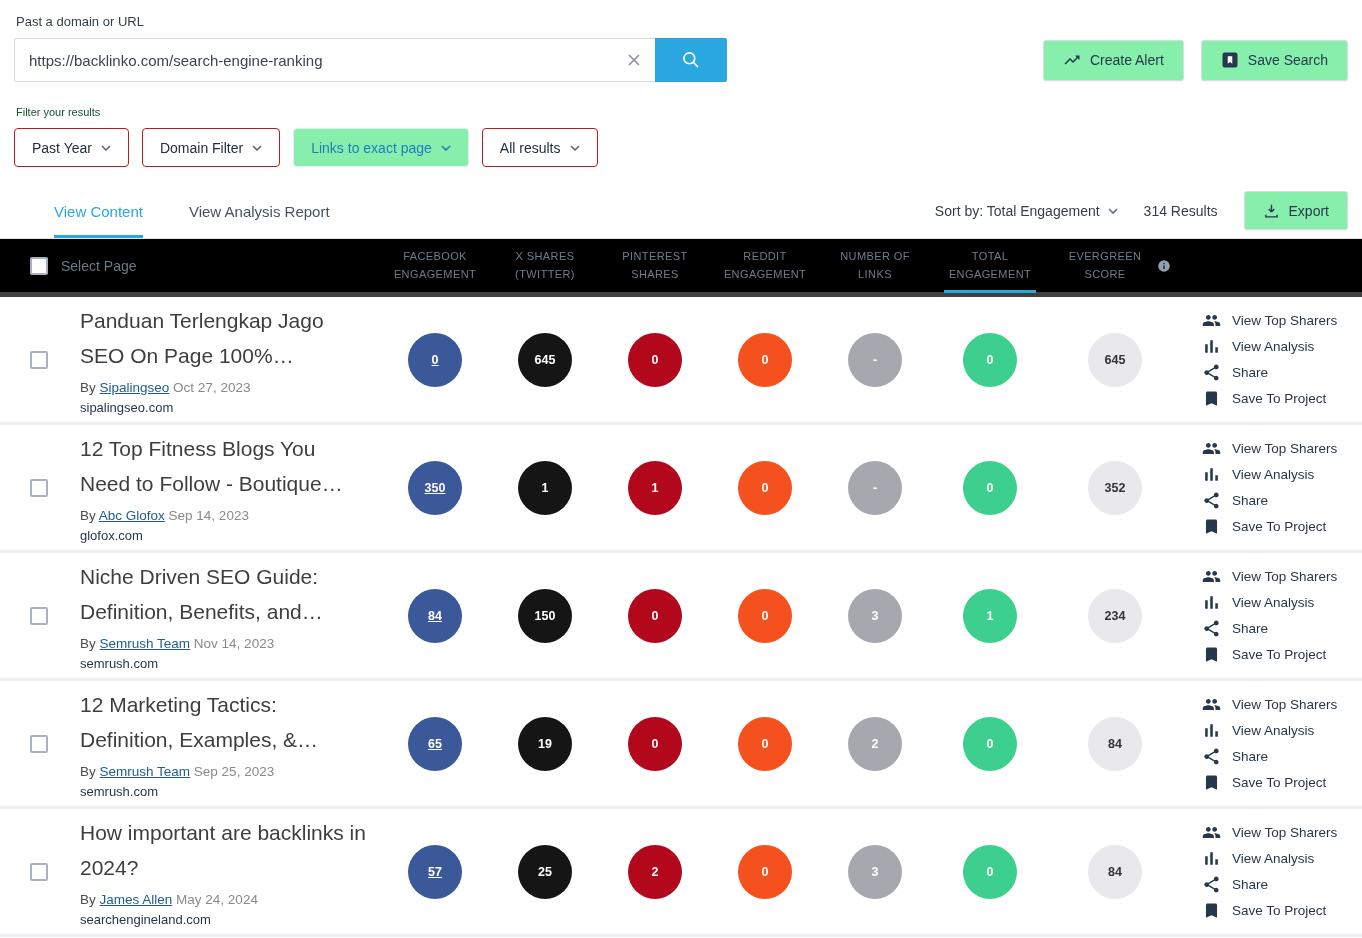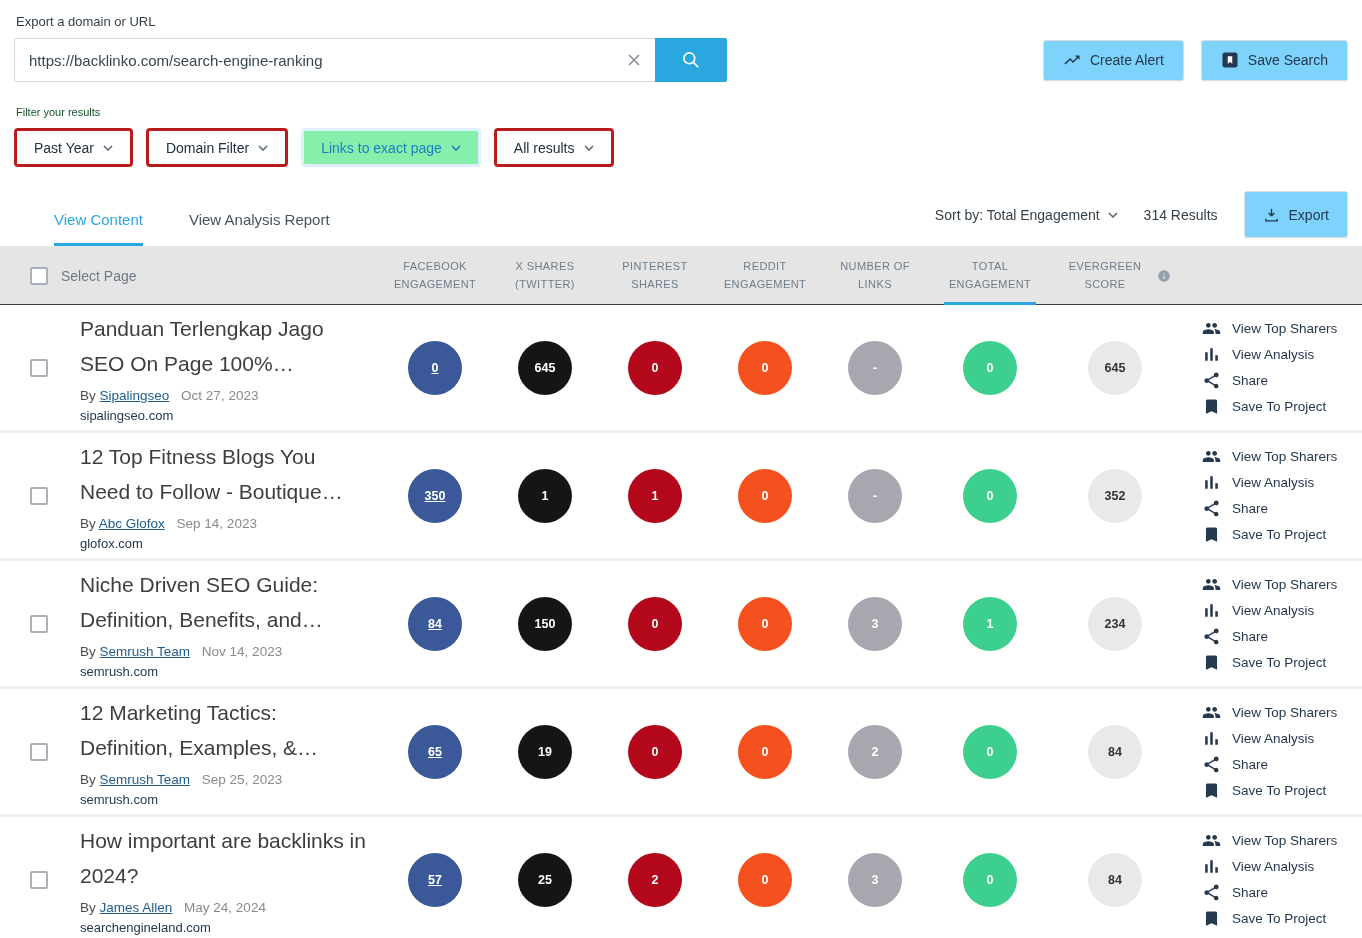--- a/index.html
+++ b/index.html
@@ -87,7 +87,7 @@
 </head>
 <body>
 
-<div class="search-label">Export a domain or URL</div>
+<div class="search-label">Past a domain or URL</div>
 <div class="search-row">
   <div class="search-box">
     <div class="input-wrap">

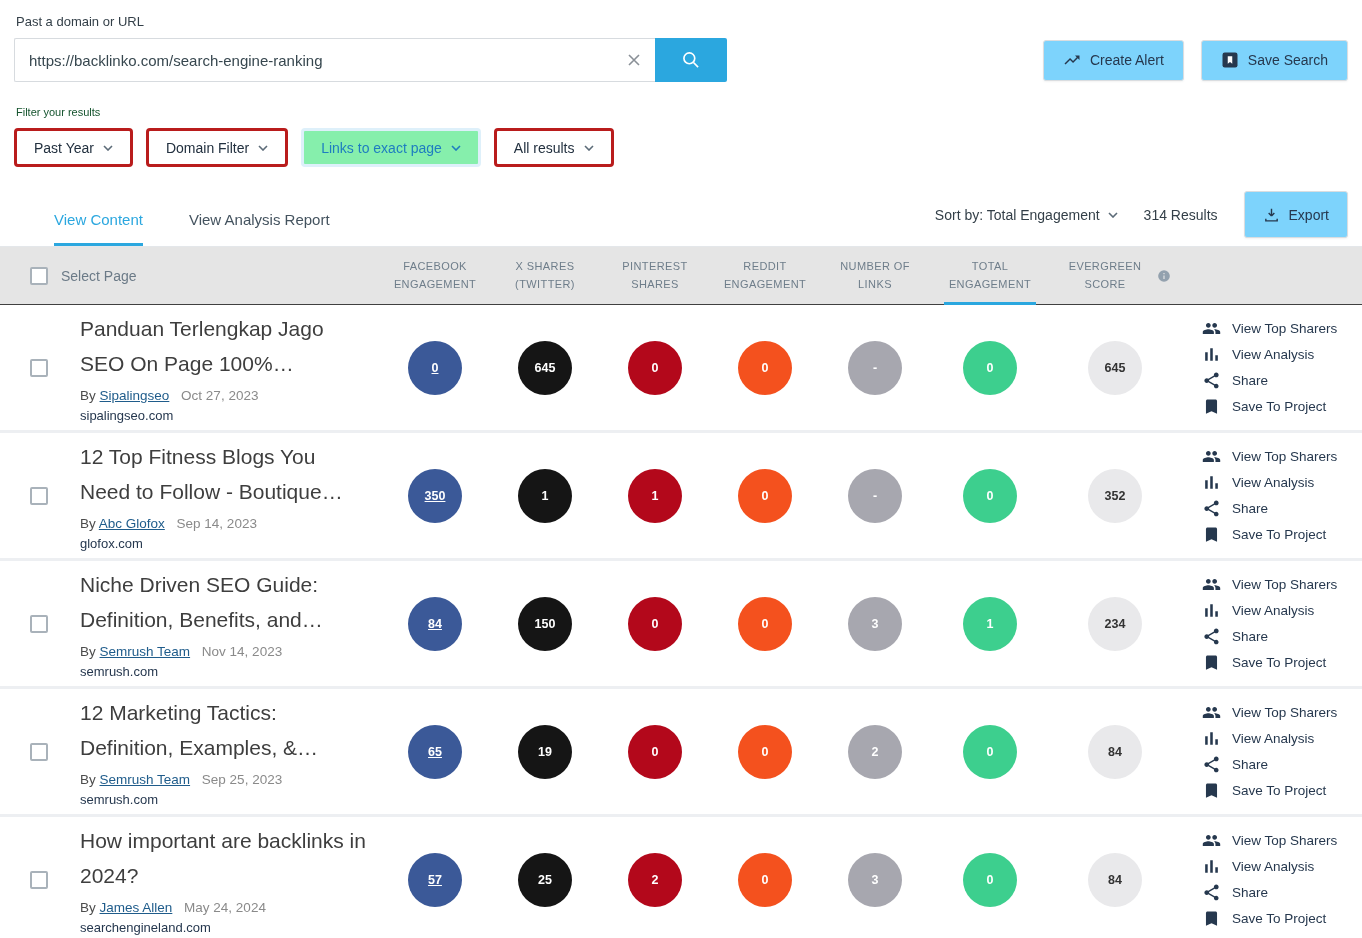--- a/index.html
+++ b/index.html
@@ -19,7 +19,7 @@
   .search-btn { width:72px; height:44px; border:none; background:#2ba7df; border-radius:0 2px 2px 0;
     display:flex; align-items:center; justify-content:center; cursor:pointer; }
   .top-buttons { display:flex; gap:17px; }
-  .btn-outline { display:flex; align-items:center; gap:9px; height:41px; padding:0 19px; background:#7dd3fc;
+  .btn-outline { display:flex; align-items:center; gap:9px; height:41px; padding:0 19px; background:#86efac;
     border:1px solid #dadde0; border-radius:3px; font-size:14px; color:#26384e; cursor:pointer;
     box-shadow:0 1px 2px rgba(0,0,0,.05); font-family:"Liberation Sans", sans-serif; }
 

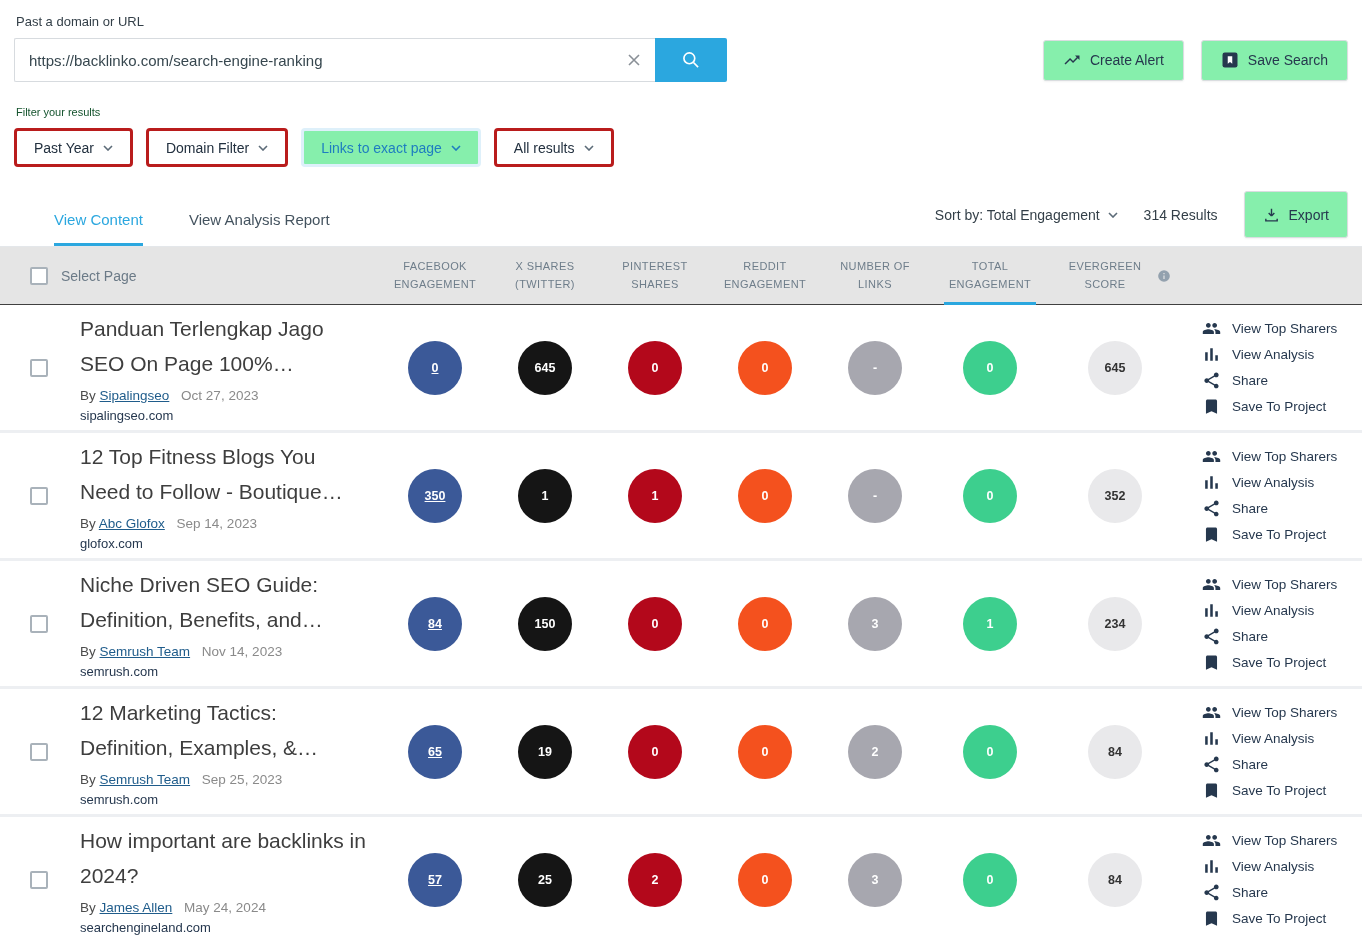--- a/index.html
+++ b/index.html
@@ -26,7 +26,7 @@
   
   .filters-label { margin:24px 16px 10px; font-size:11px; color:#14532d; }
   .chips { display:flex; gap:13px; padding:0 14px; }
-  .chip { display:flex; align-items:center; gap:9px; height:39px; padding:0 17px; border:3px solid #b91c1c;
+  .chip { display:flex; align-items:center; gap:9px; height:39px; padding:0 17px; border:1px solid #b91c1c;
     border-radius:4px; background:#fff; font-size:14px; color:#22303f; cursor:pointer; }
   .chip.active { background:#86efac; border-color:#def0fa; color:#1e7dc0; }
   .chip .chev { color:#5c6b78; display:flex; }

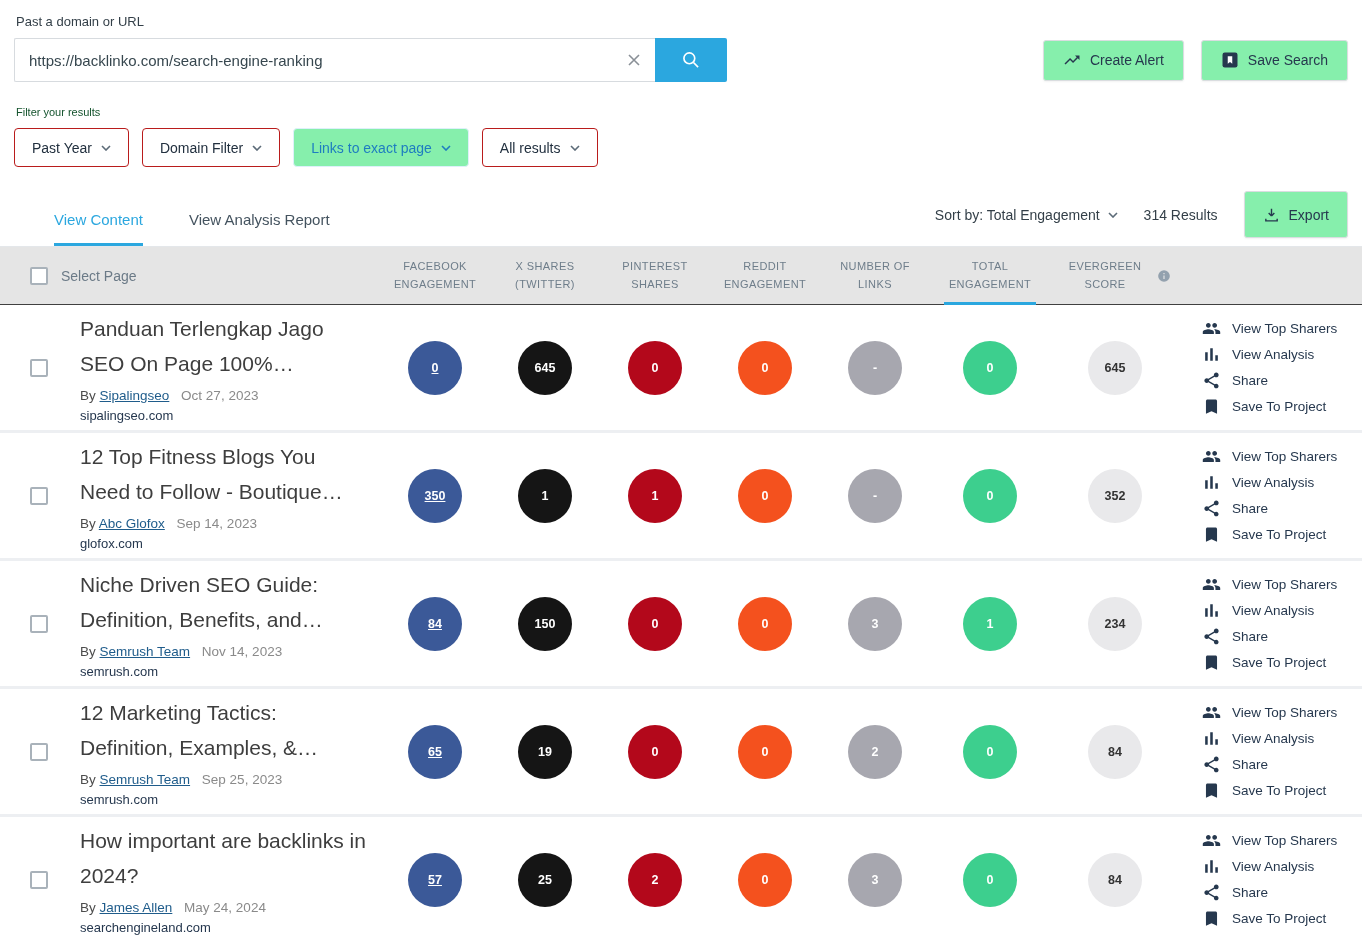--- a/index.html
+++ b/index.html
@@ -41,7 +41,7 @@
   .toolbar { display:flex; align-items:center; gap:26px; padding-bottom:8px; }
   .sort-by { display:flex; align-items:center; gap:8px; font-size:14px; color:#333f48; cursor:pointer; }
   .results-count { font-size:14px; color:#333f48; }
-  .export-btn { height:47px; padding:16px 18px; }
+  .export-btn { height:39px; padding:16px 18px; }
 
   
   .grid { display:grid; grid-template-columns:66px 314px repeat(5,110px) 120px 130px 1fr; align-items:center; }

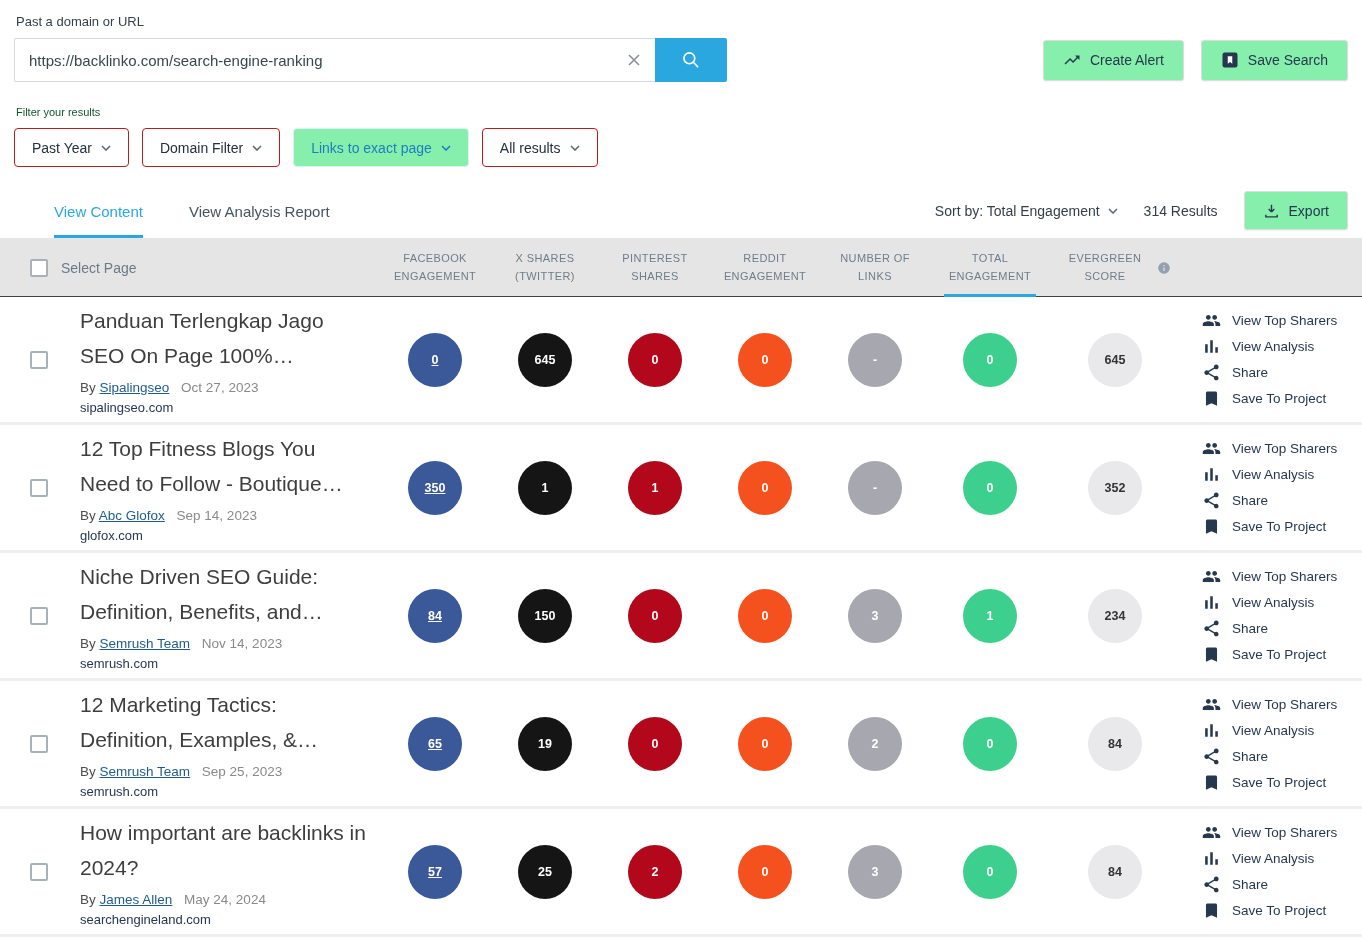--- a/index.html
+++ b/index.html
@@ -45,7 +45,7 @@
 
   
   .grid { display:grid; grid-template-columns:66px 314px repeat(5,110px) 120px 130px 1fr; align-items:center; }
-  .thead { height:58px; background:#e5e5e5; border-bottom:1px solid #404040; }
+  .thead { height:58px; background:#000000; border-bottom:5px solid #404040; }
   .select-cell { grid-column:1 / span 2; display:flex; align-items:center; gap:13px; padding-left:30px;
     color:#6b7a87; font-size:14px; }
   .checkbox { width:18px; height:18px; border:2px solid #a9b2ba; border-radius:2px; background:#fff;

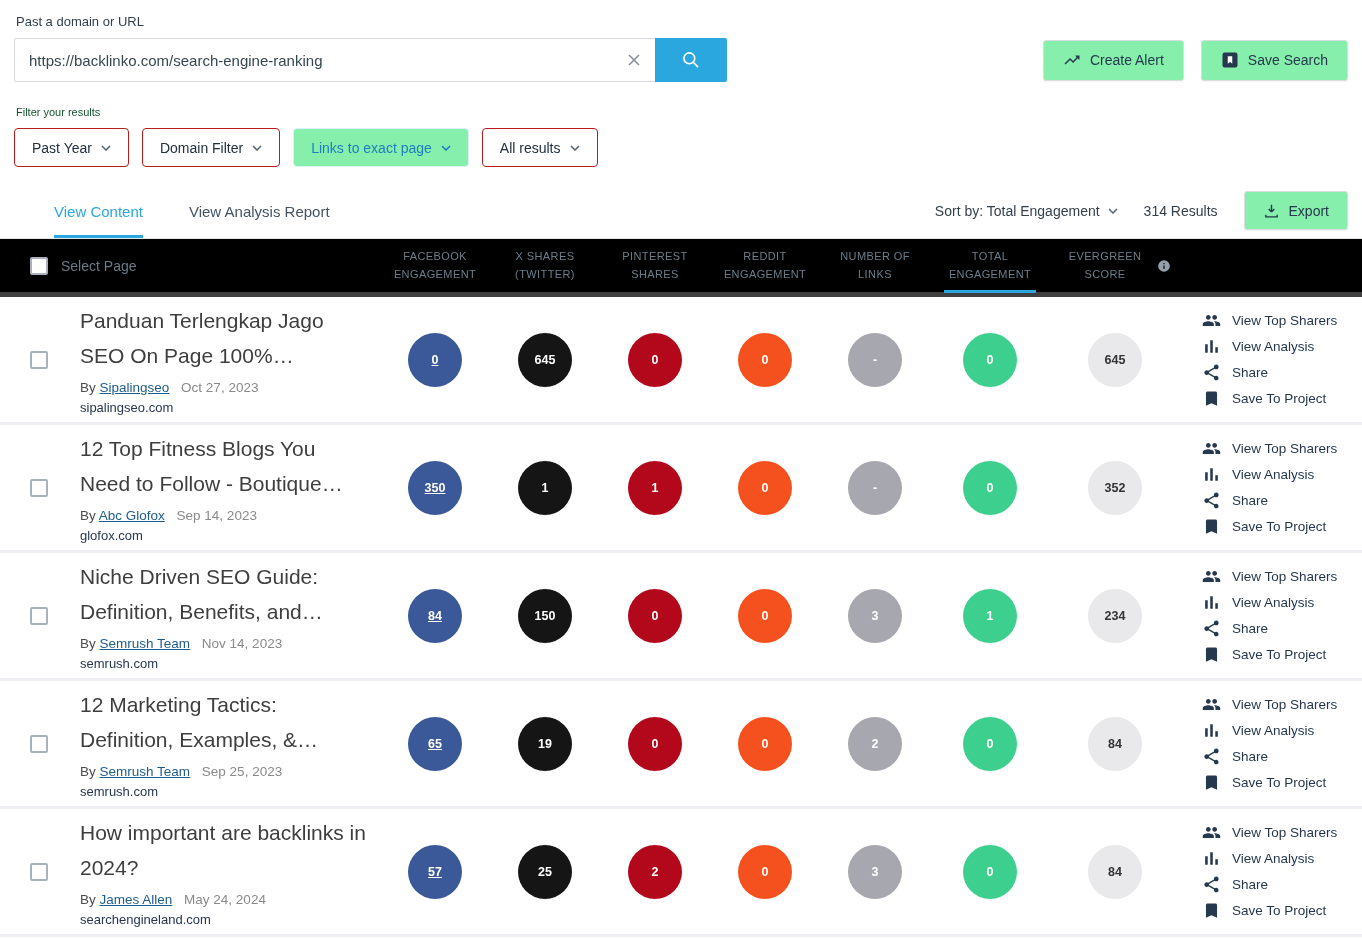--- a/index.html
+++ b/index.html
@@ -64,7 +64,7 @@
     -webkit-box-orient:vertical; overflow:hidden; cursor:pointer; }
   .meta { margin-top:7px; font-size:13.5px; color:#4c4c4c; }
   .meta .author { color:#1f5c8b; text-decoration:underline; cursor:pointer; }
-  .meta .date { color:#8a8a8a; margin-left:8px; }
+  .meta .date { color:#8a8a8a; margin-left:0; }
   .domain { margin-top:5px; font-size:13px; color:#25374e; }
 
   .circle { width:54px; height:54px; border-radius:50%; margin:0 auto; display:flex; align-items:center;

